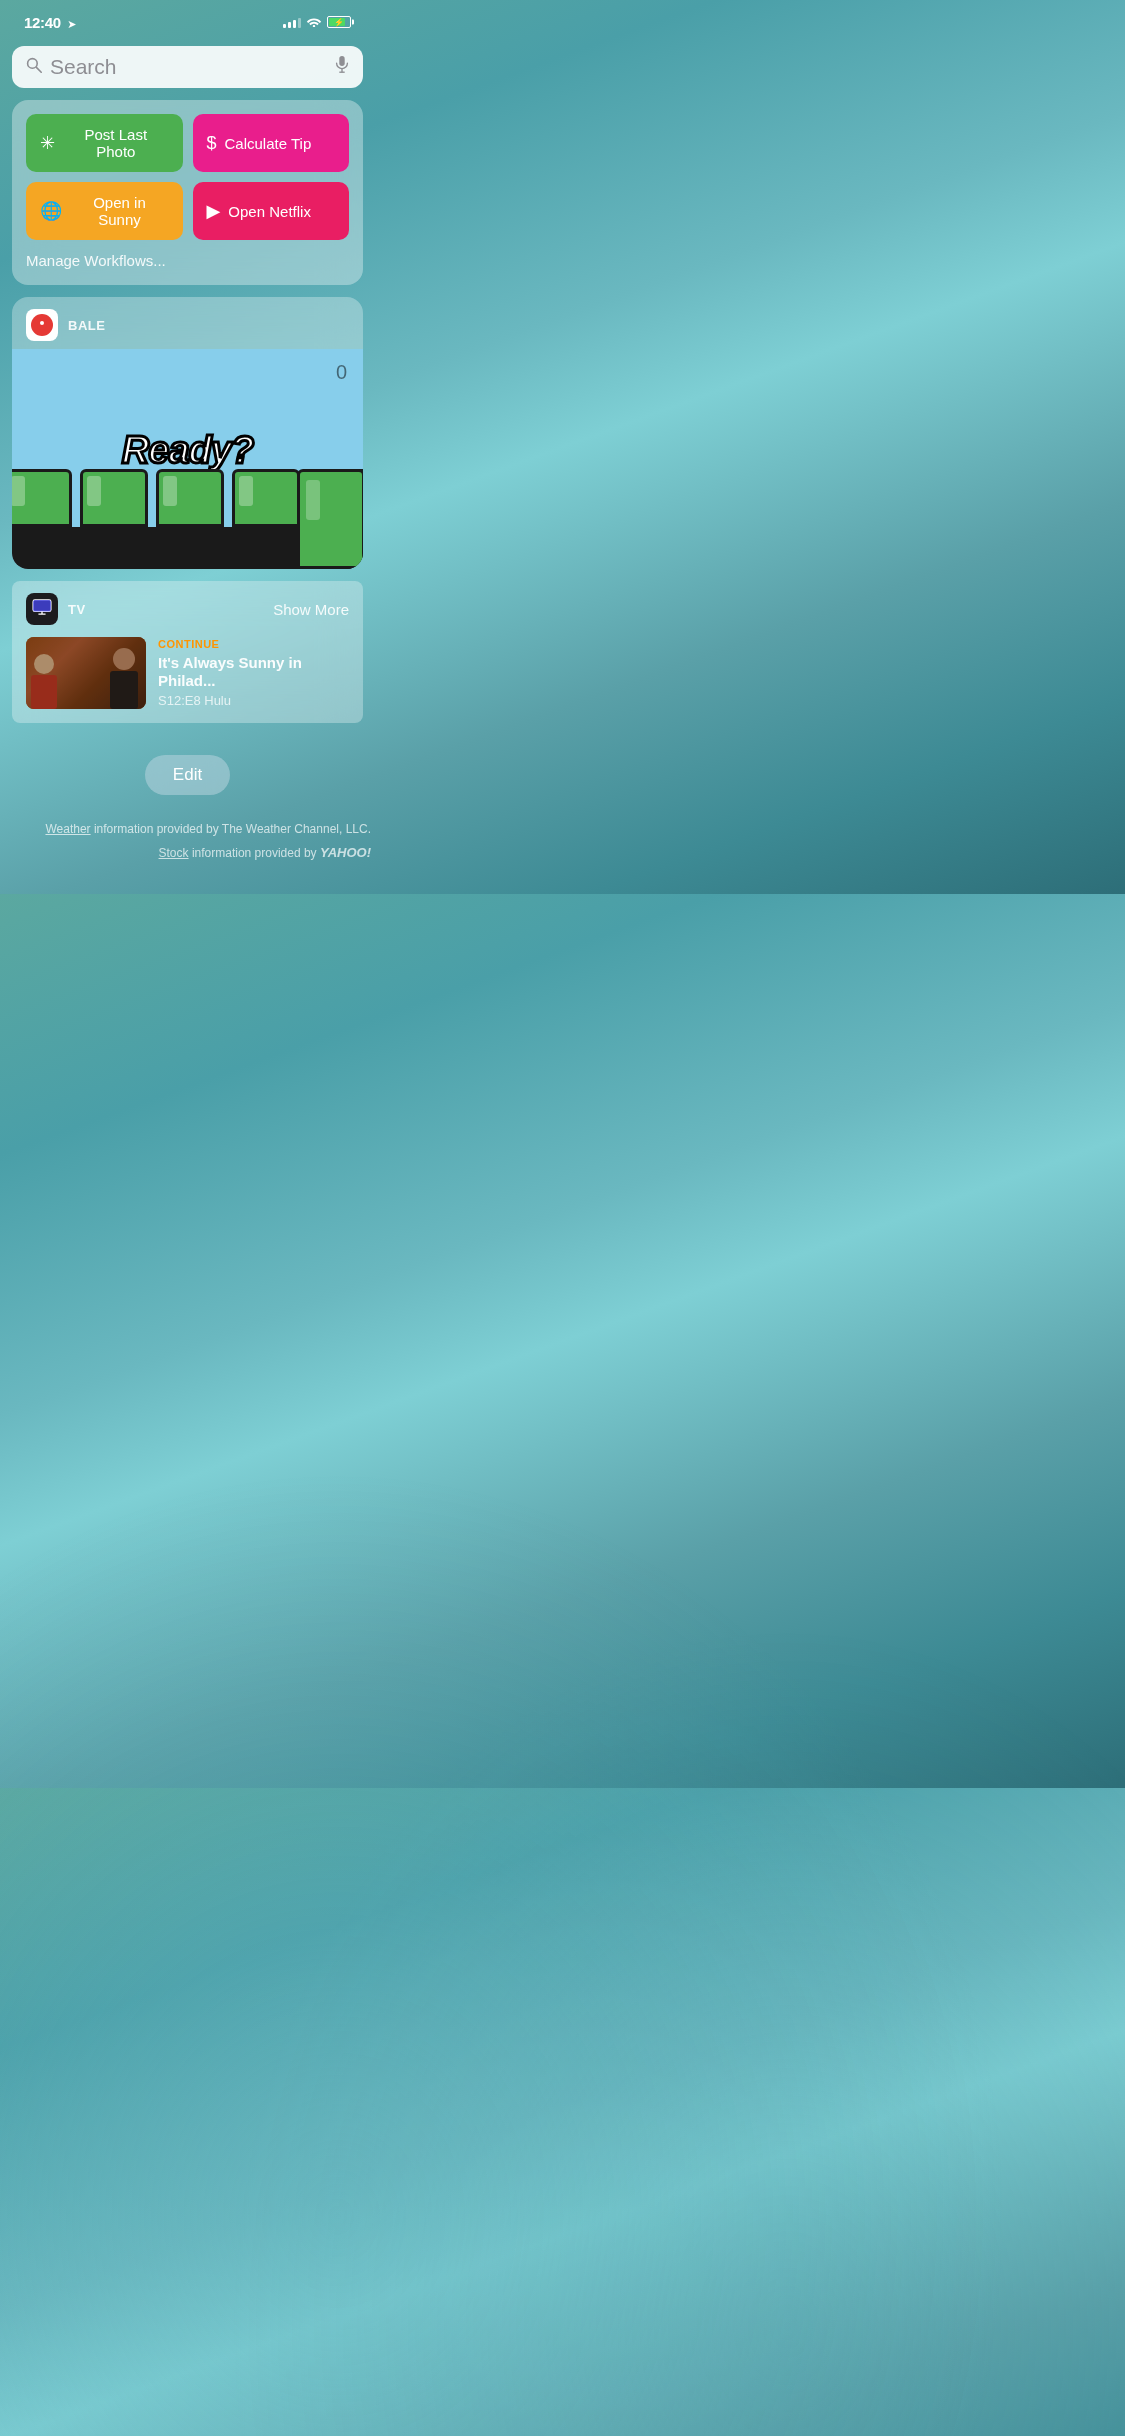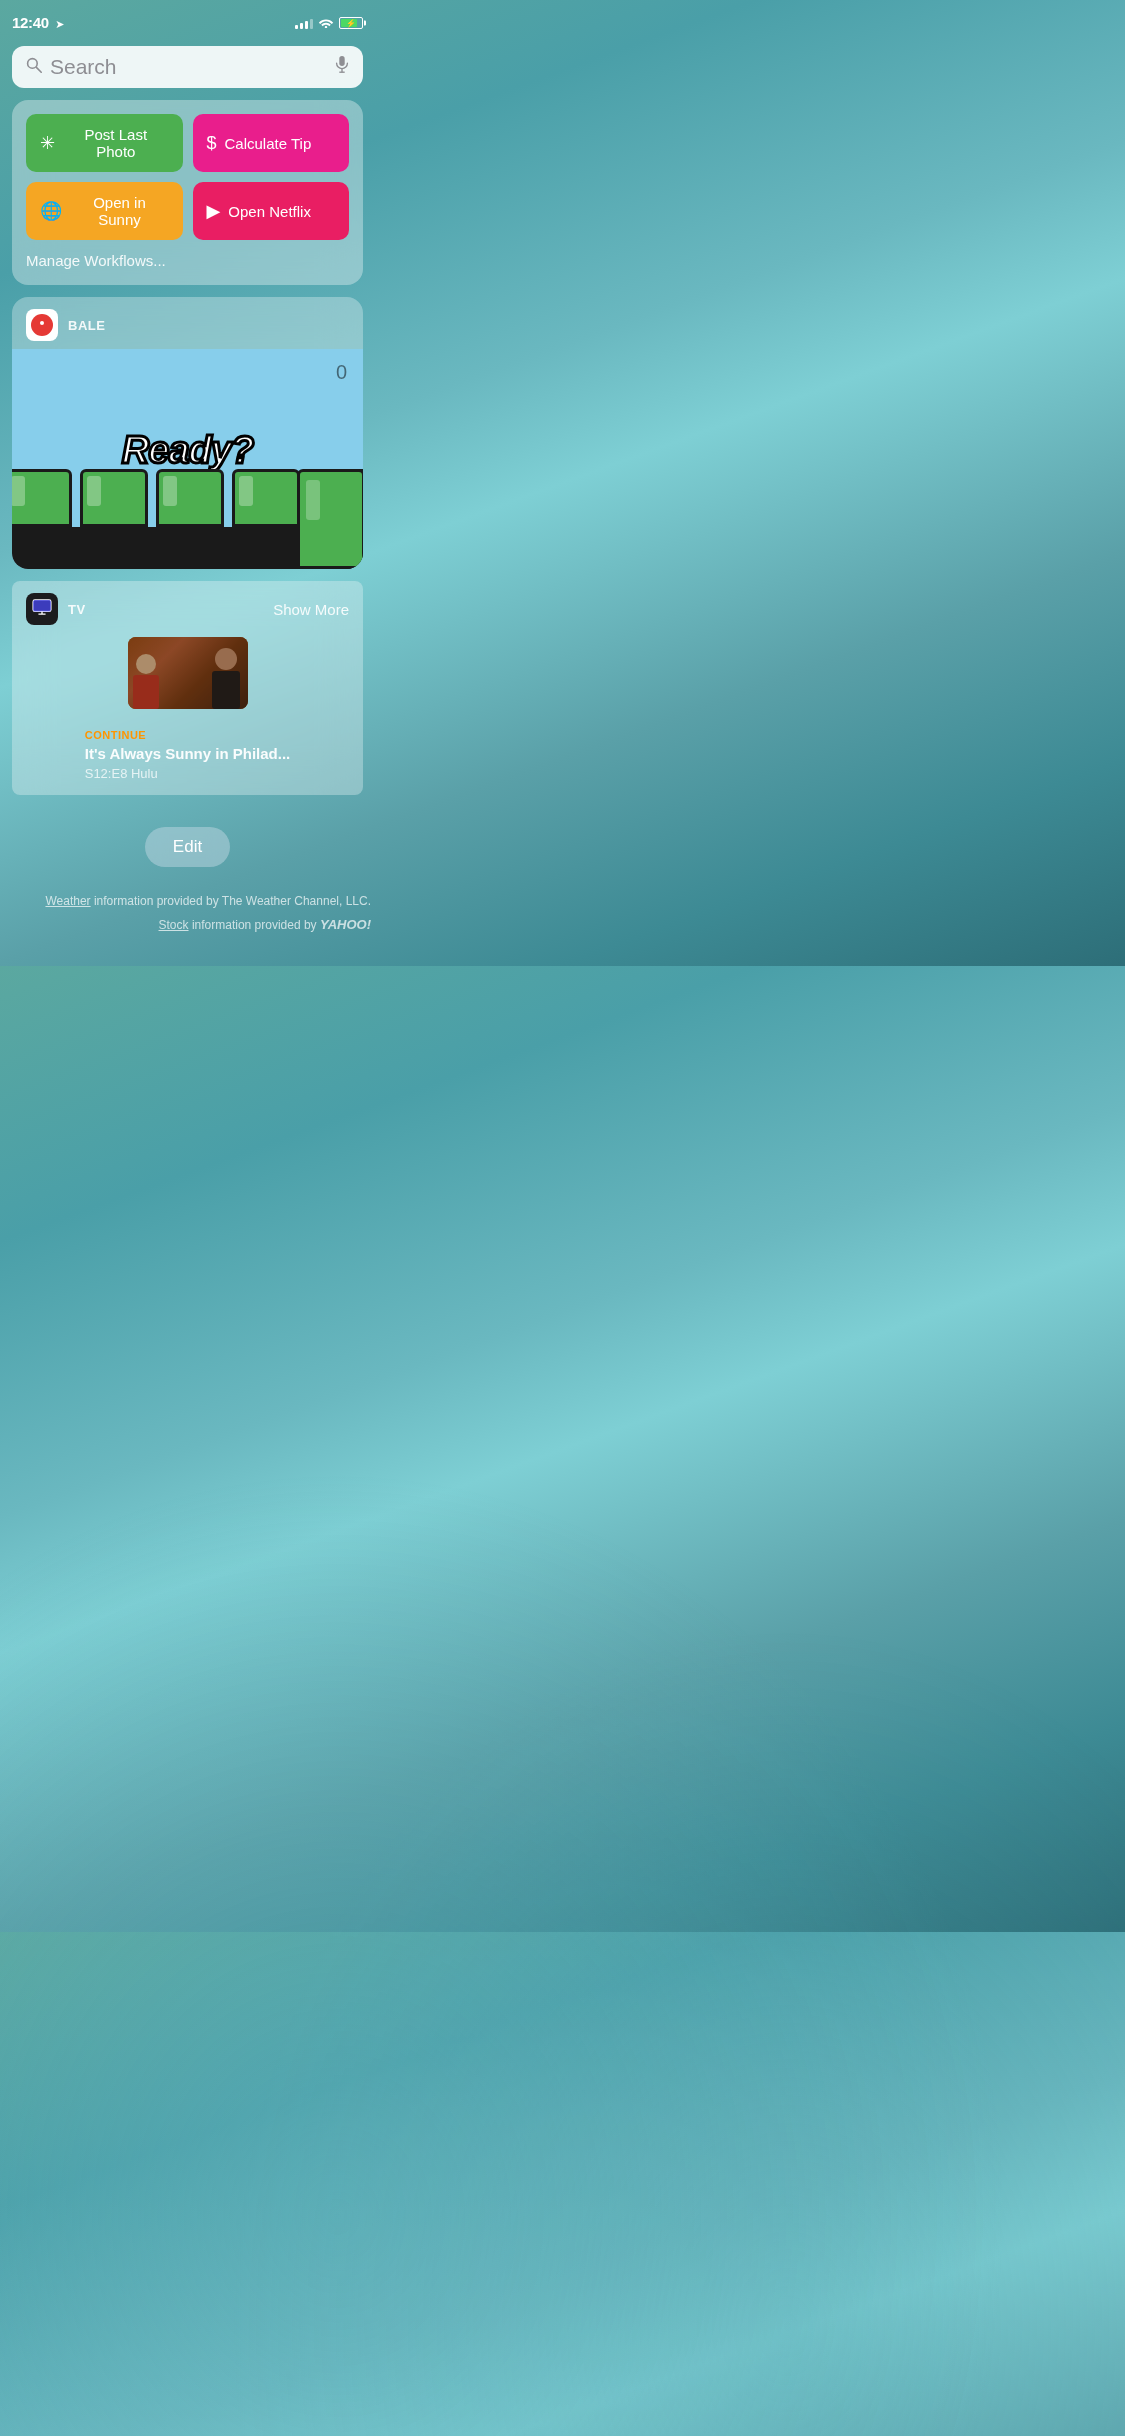--- a/index.html
+++ b/index.html
@@ -18,8 +18,8 @@
     .status-bar {
       display: flex;
       justify-content: space-between;
-      align-items: center;
-      padding: 14px 12px 6px;
+      align-items: flex-start;
+      padding: 14px 24px 6px;
       color: white;
     }
     .status-time {

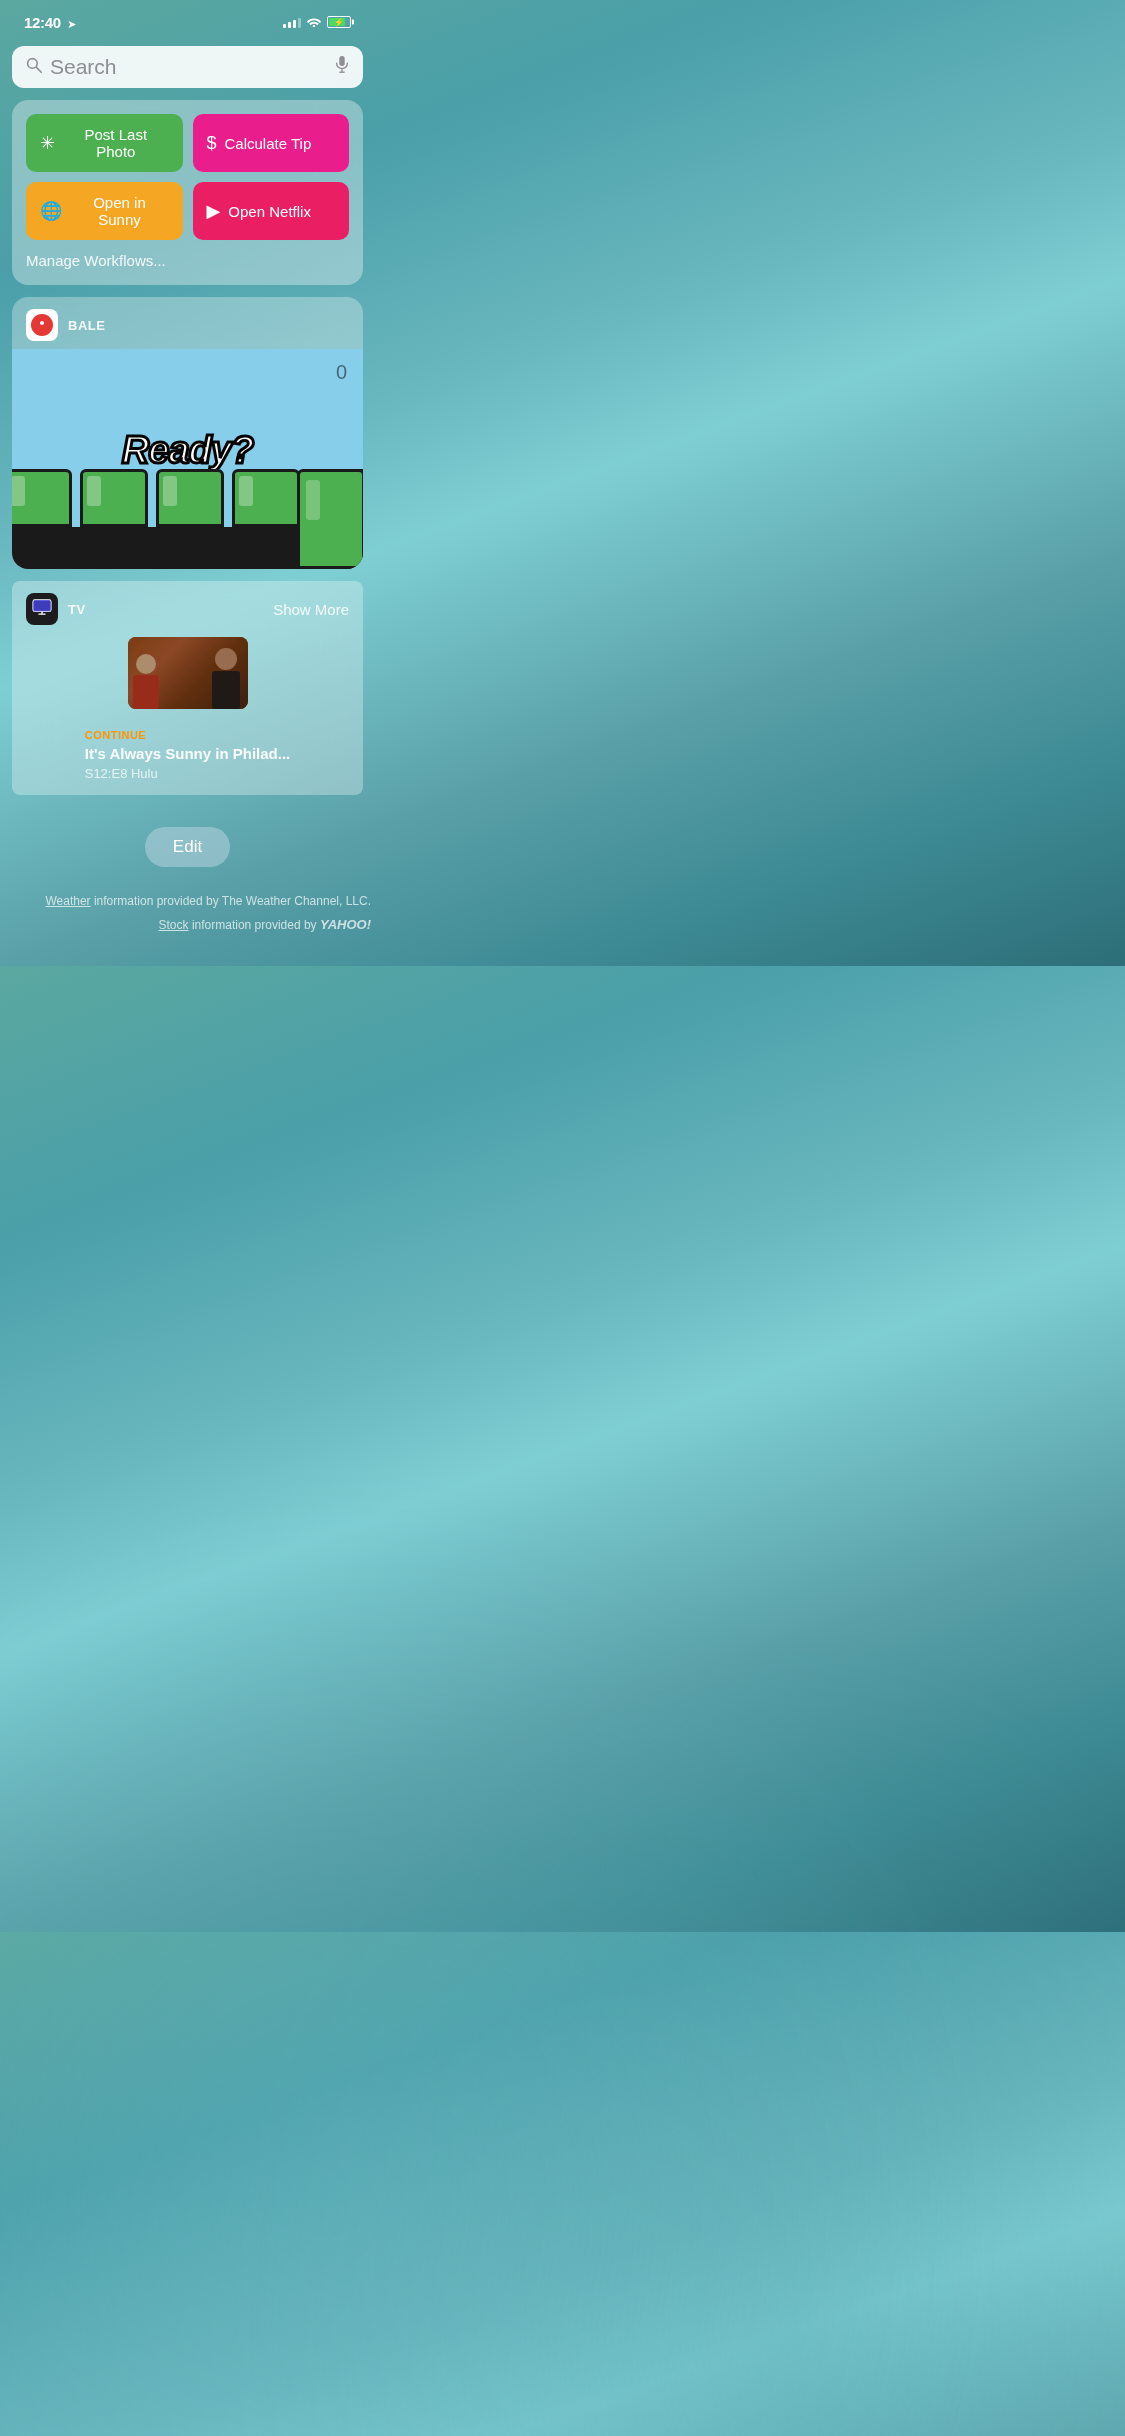--- a/index.html
+++ b/index.html
@@ -315,9 +315,8 @@
     .tv-content {
       padding: 4px 14px 14px;
       display: flex;
-      gap: 20px;
-      align-items: center;
-      flex-direction: column;
+      gap: 12px;
+      align-items: center;
     }
 
     .tv-thumbnail {

